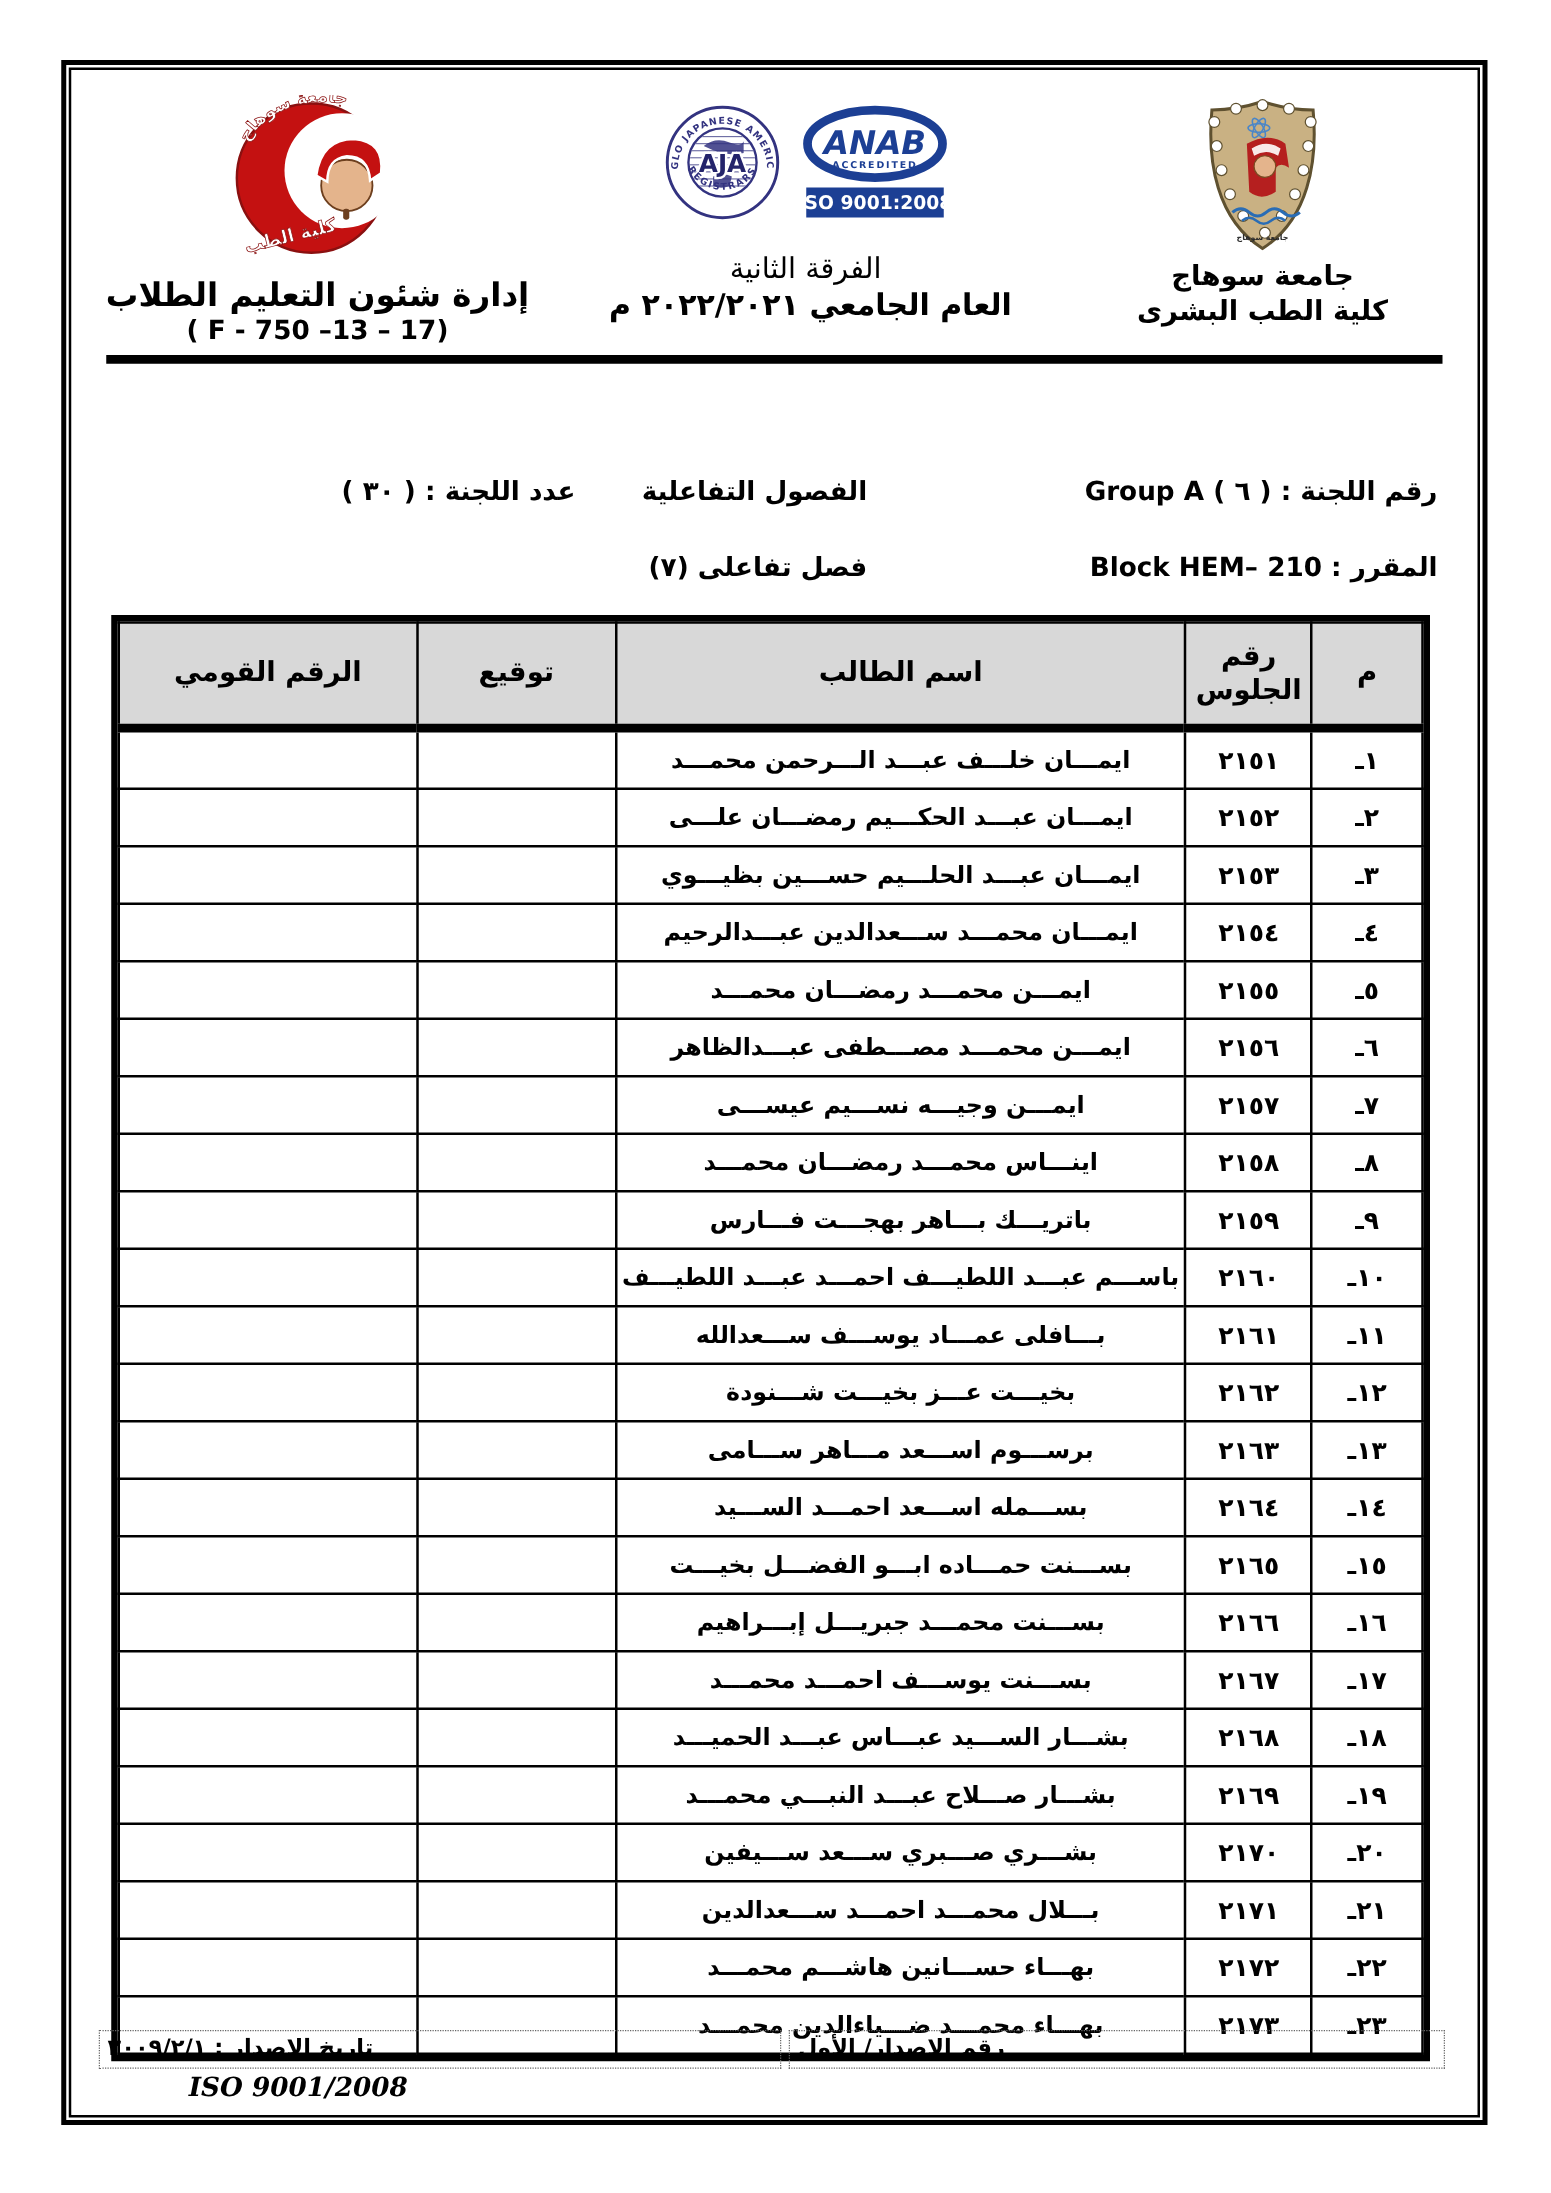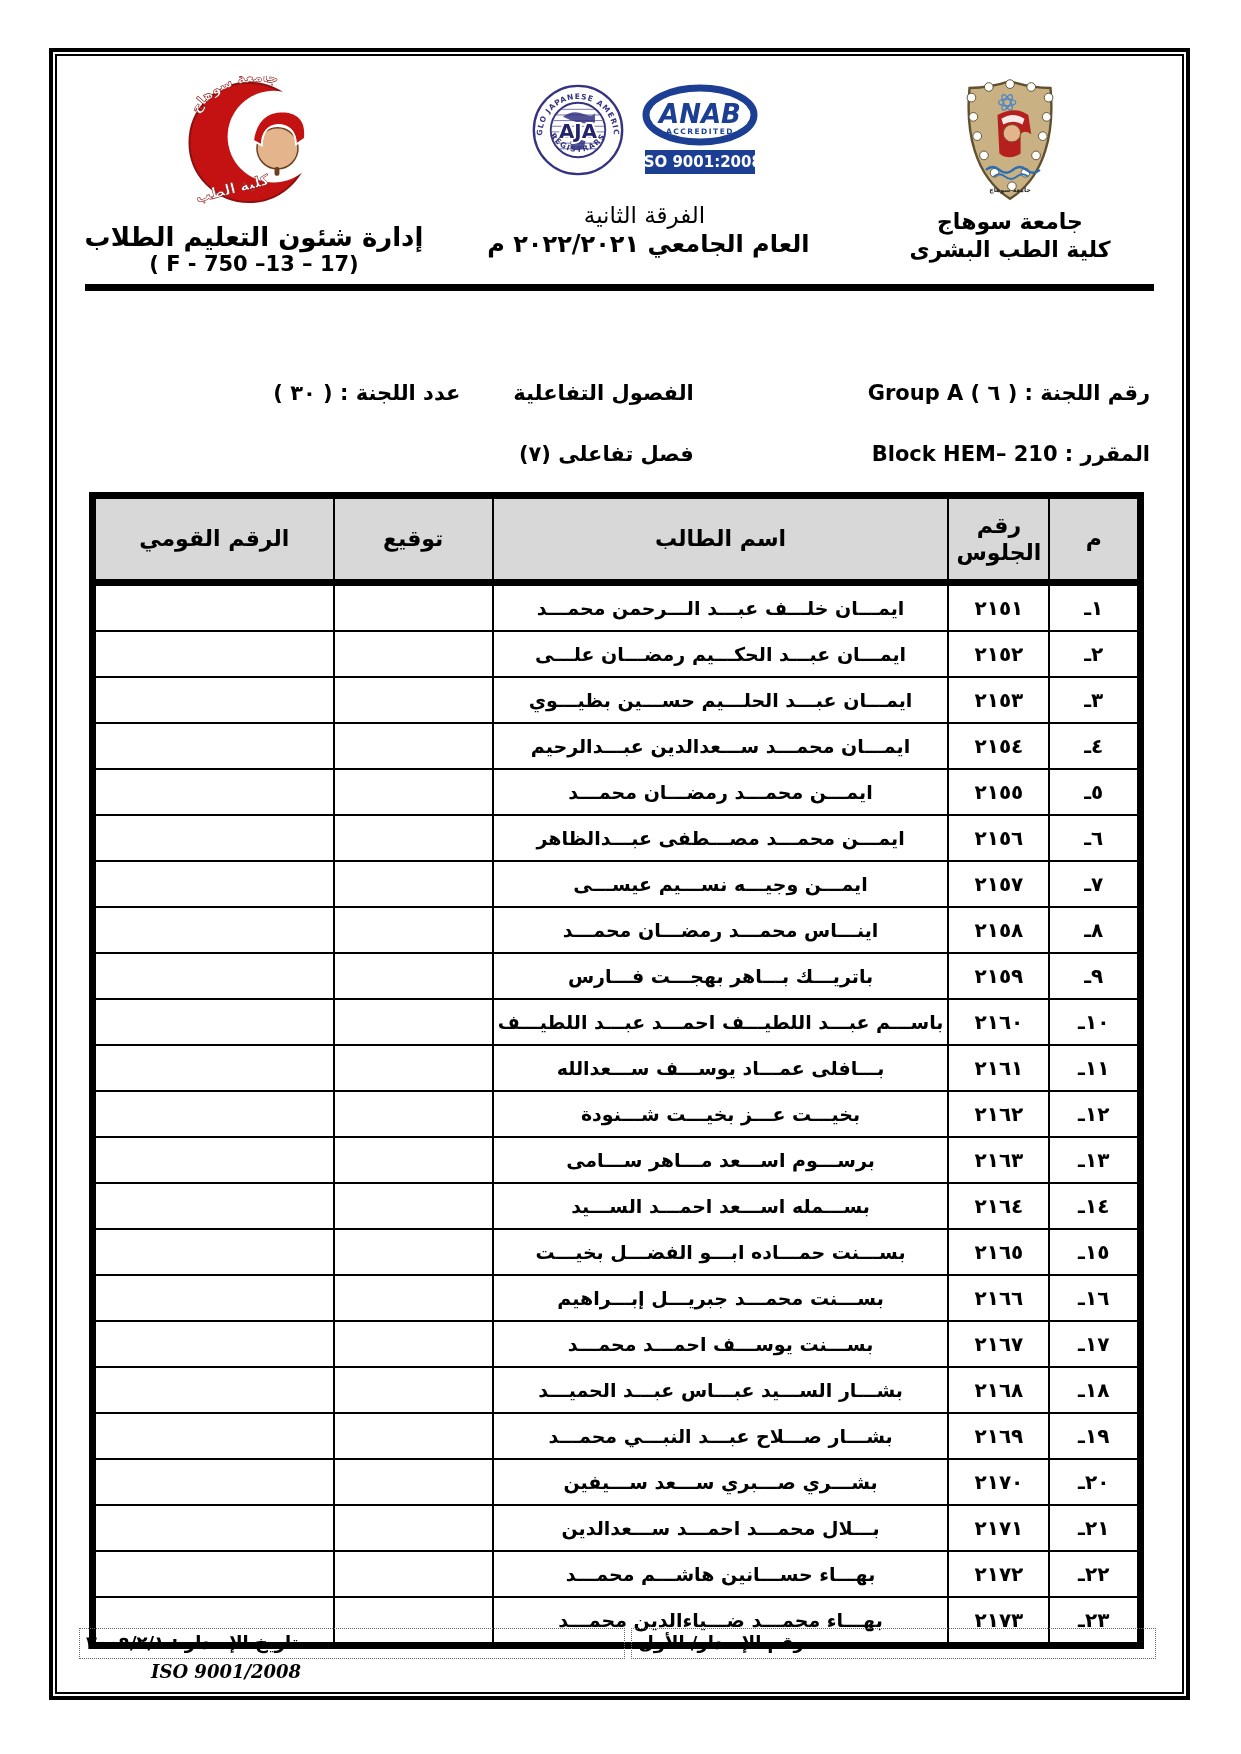--- a/index.html
+++ b/index.html
@@ -44,7 +44,7 @@
   .fc-issue{width:49%;}
   .fc-date{width:51%;}
   .iso-line{font-family:"DejaVu Serif",serif;font-style:italic;font-weight:bold;
-        font-size:18px;padding-left:72px;margin-top:2px;direction:ltr;text-align:left;}
+        font-size:21px;padding-left:72px;margin-top:2px;direction:ltr;text-align:left;}
   svg text{font-family:"DejaVu Sans",sans-serif;}
 </style>
 </head>

